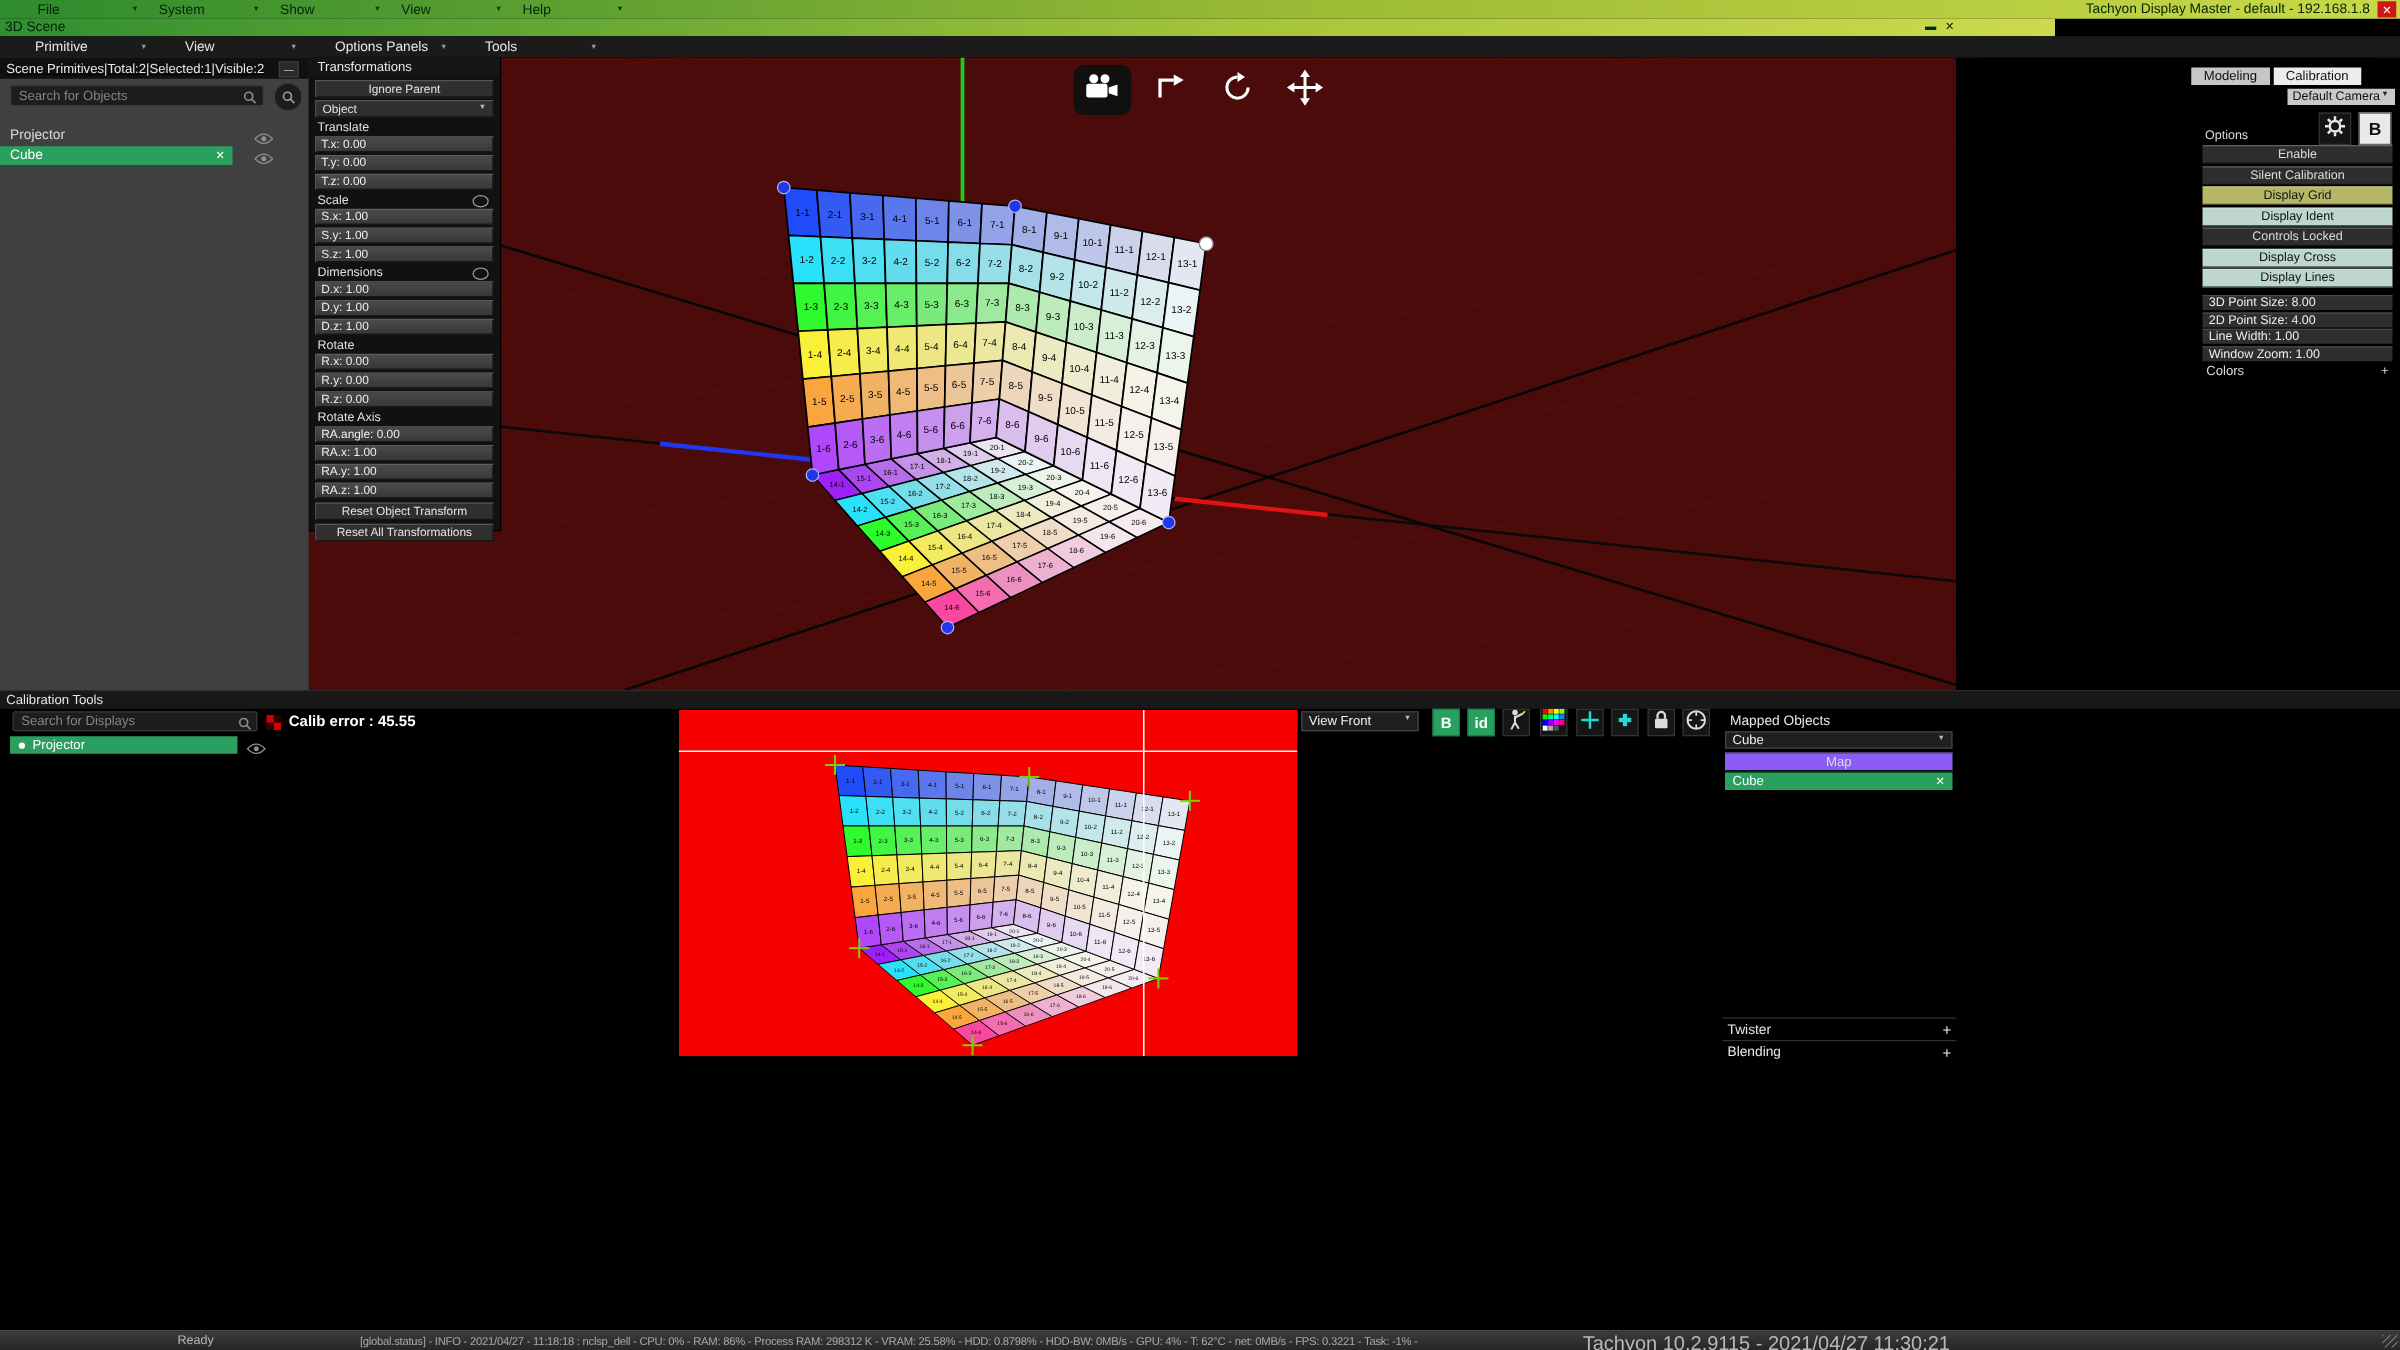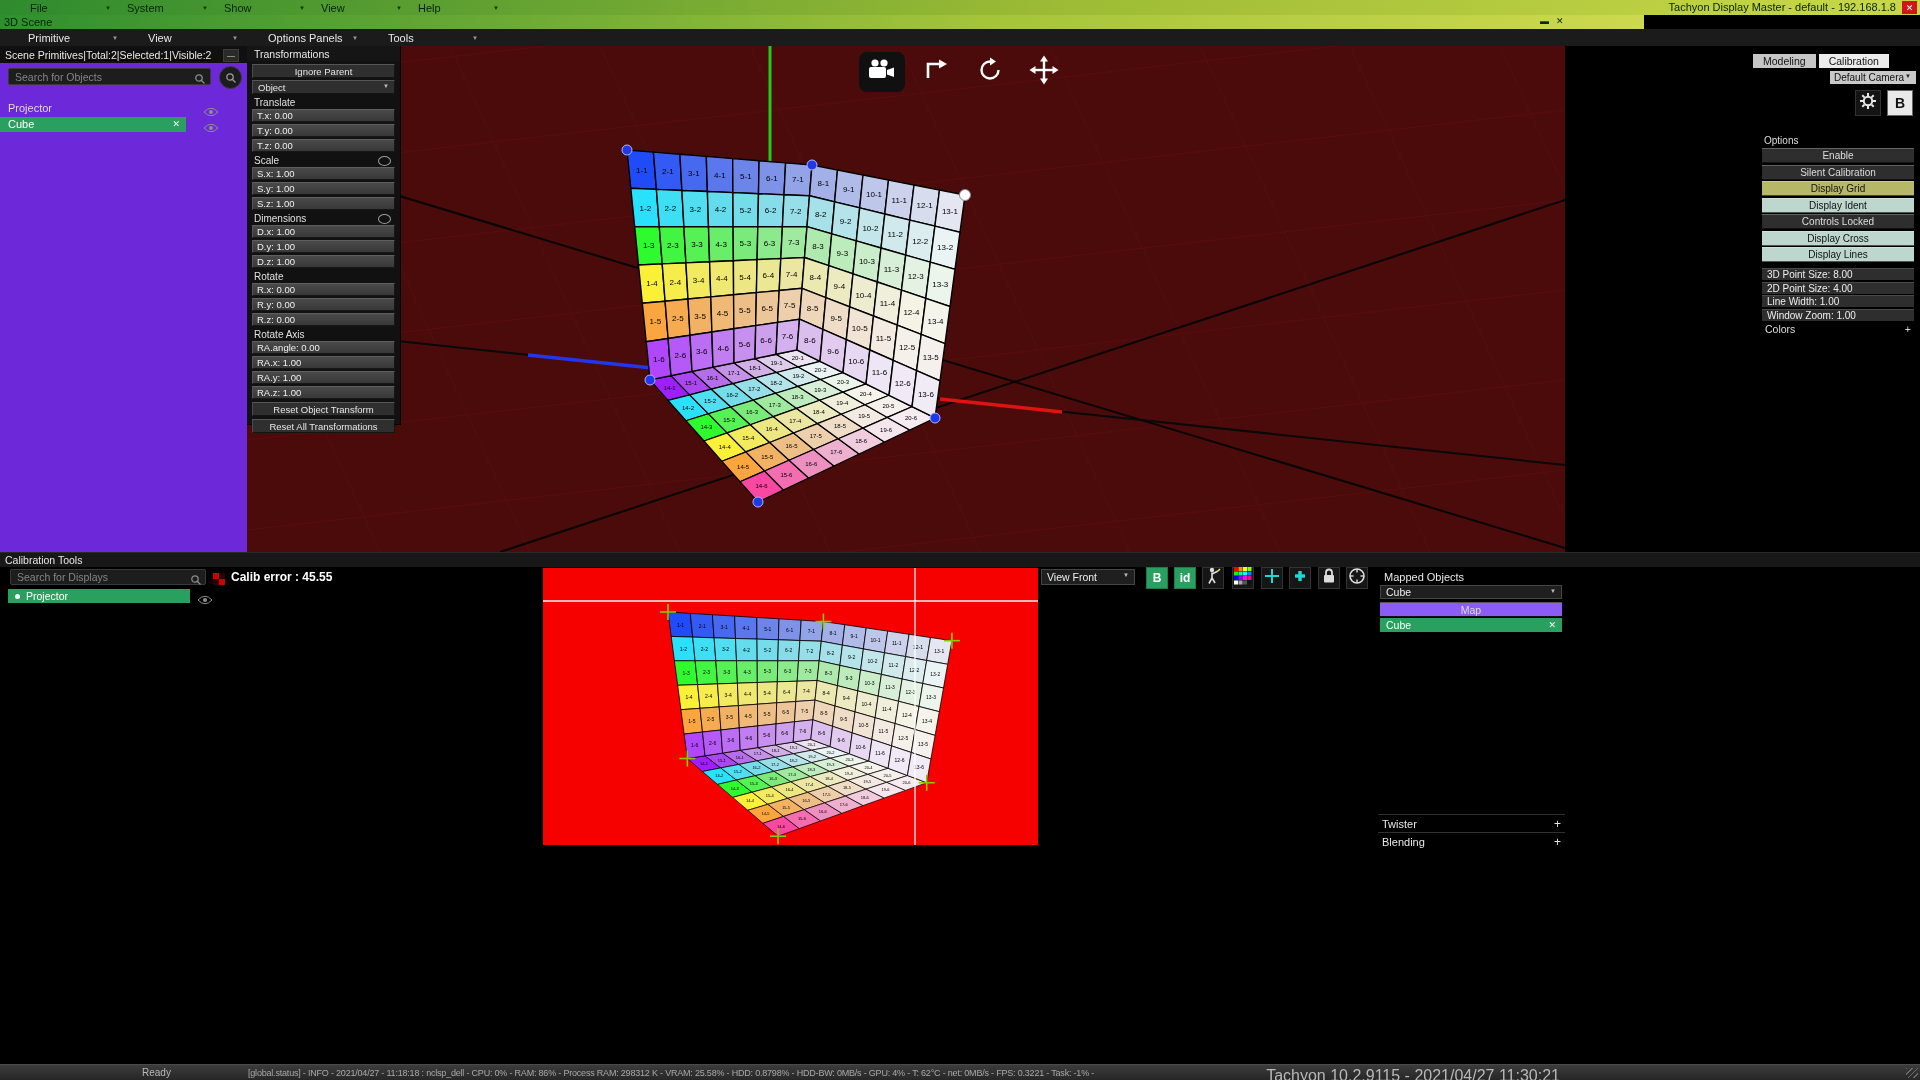--- a/index.html
+++ b/index.html
@@ -33,7 +33,7 @@
   .menu-item.m2 .m-arr{color:#9a9a9a;}
 
   
-  #left-panel{position:absolute;left:0;top:46px;width:247px;height:506px;background:#6d28d9;border-right:1px solid #1e1e1e;text-decoration:underline;}
+  #left-panel{position:absolute;left:0;top:46px;width:247px;height:506px;background:#404040;border-right:1px solid #1e1e1e;text-decoration:underline;}
   .sp-header{height:17px;display:flex;align-items:center;font-size:10.5px;color:#e8e8e8;padding-left:5px;background:#101010;}
   .sp-collapse{position:absolute;right:8px;top:3px;width:14px;height:11px;background:#2a2a2a;color:#ddd;font-size:8px;
     display:flex;align-items:center;justify-content:center;border:1px solid #3c3c3c;}

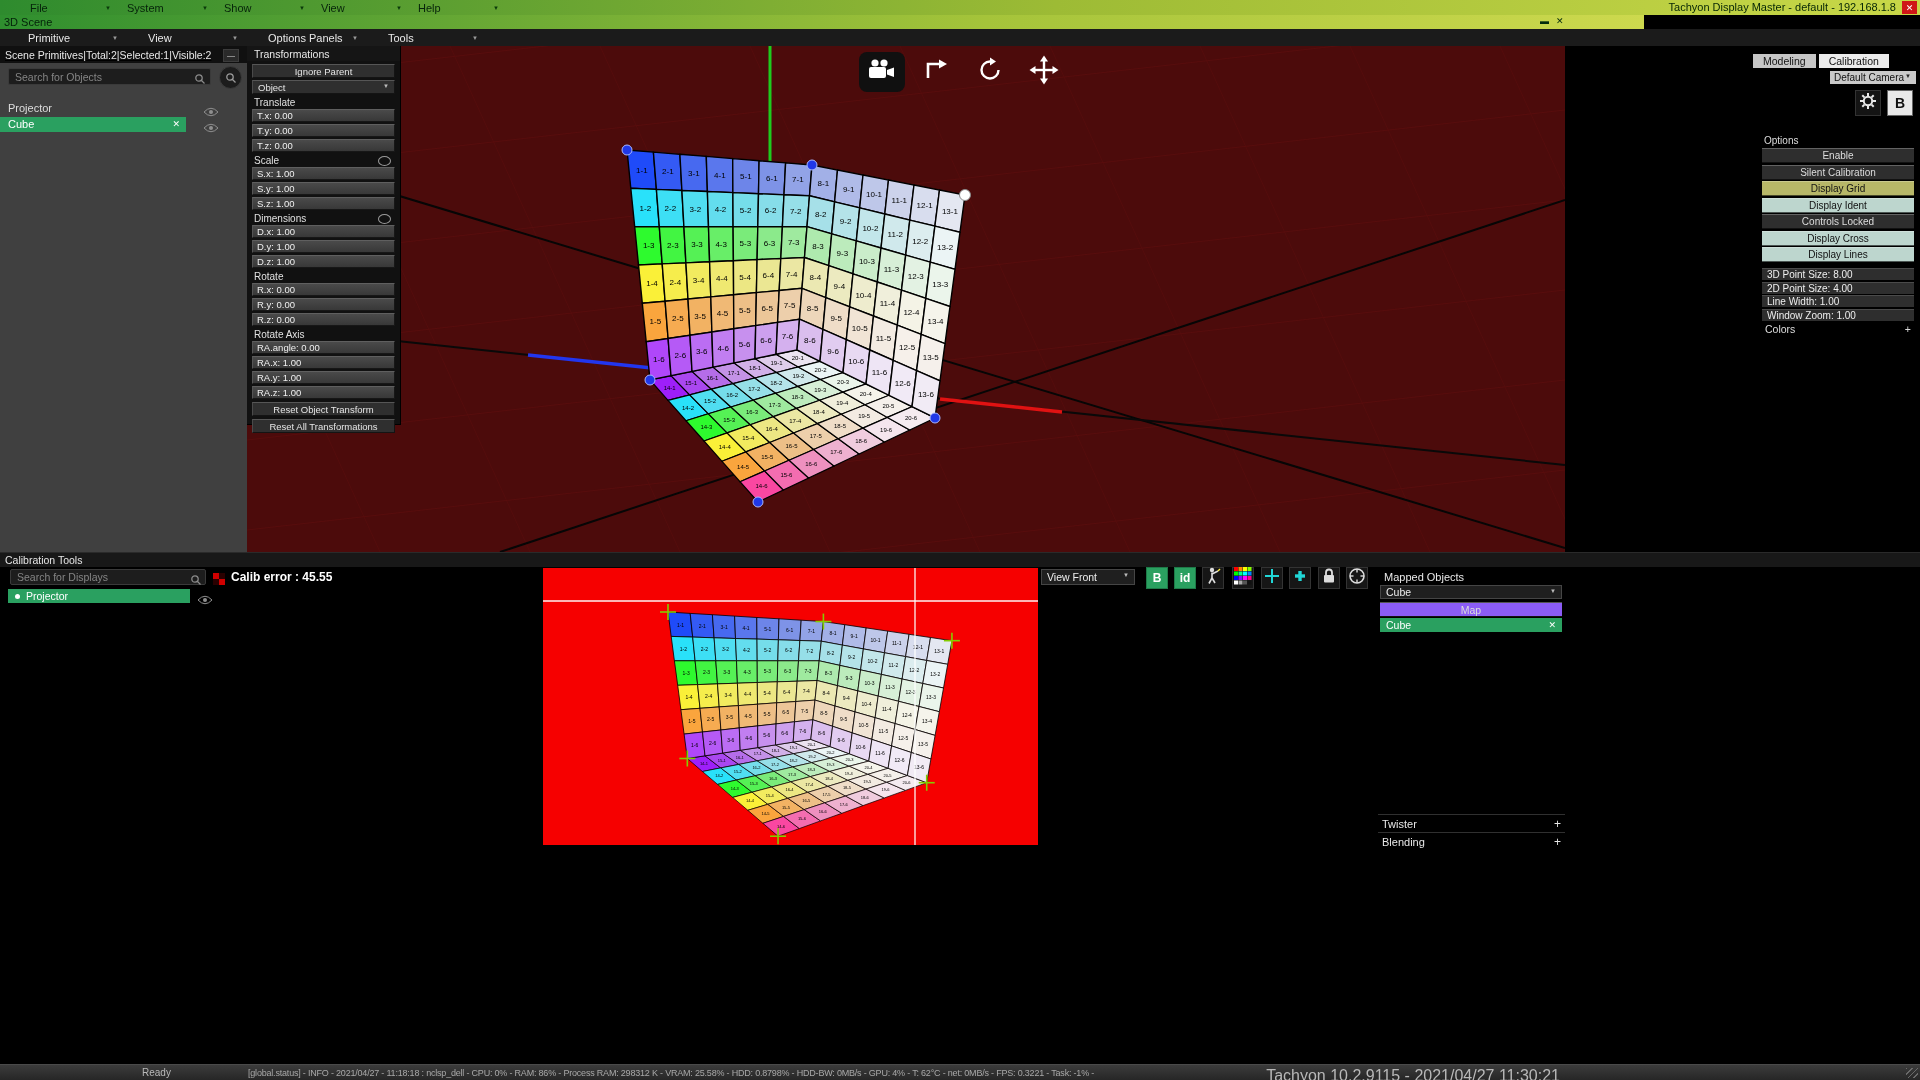--- a/index.html
+++ b/index.html
@@ -86,7 +86,7 @@
   .icon-sq{position:absolute;width:26px;height:26px;display:flex;align-items:center;justify-content:center;box-sizing:border-box;}
   #gear-btn{left:290px;top:44px;background:#141414;border:1px solid #333;}
   #b-btn{left:322px;top:44px;background:#e9e9e9;border:1px solid #666;color:#111;font-weight:bold;font-size:14px;}
-  #opt-area{position:absolute;left:197px;top:88px;width:158px;}
+  #opt-area{position:absolute;left:197px;top:56px;width:158px;}
   .opt-title{height:13px;font-size:10px;color:#ddd;display:flex;align-items:center;padding-left:2px;margin-bottom:1px;}
   .opt-btn{width:152px;height:13px;font-size:10px;display:flex;align-items:center;justify-content:center;margin-bottom:1.5px;
     border-top:1px solid rgba(255,255,255,.25);border-bottom:1px solid rgba(0,0,0,.6);}

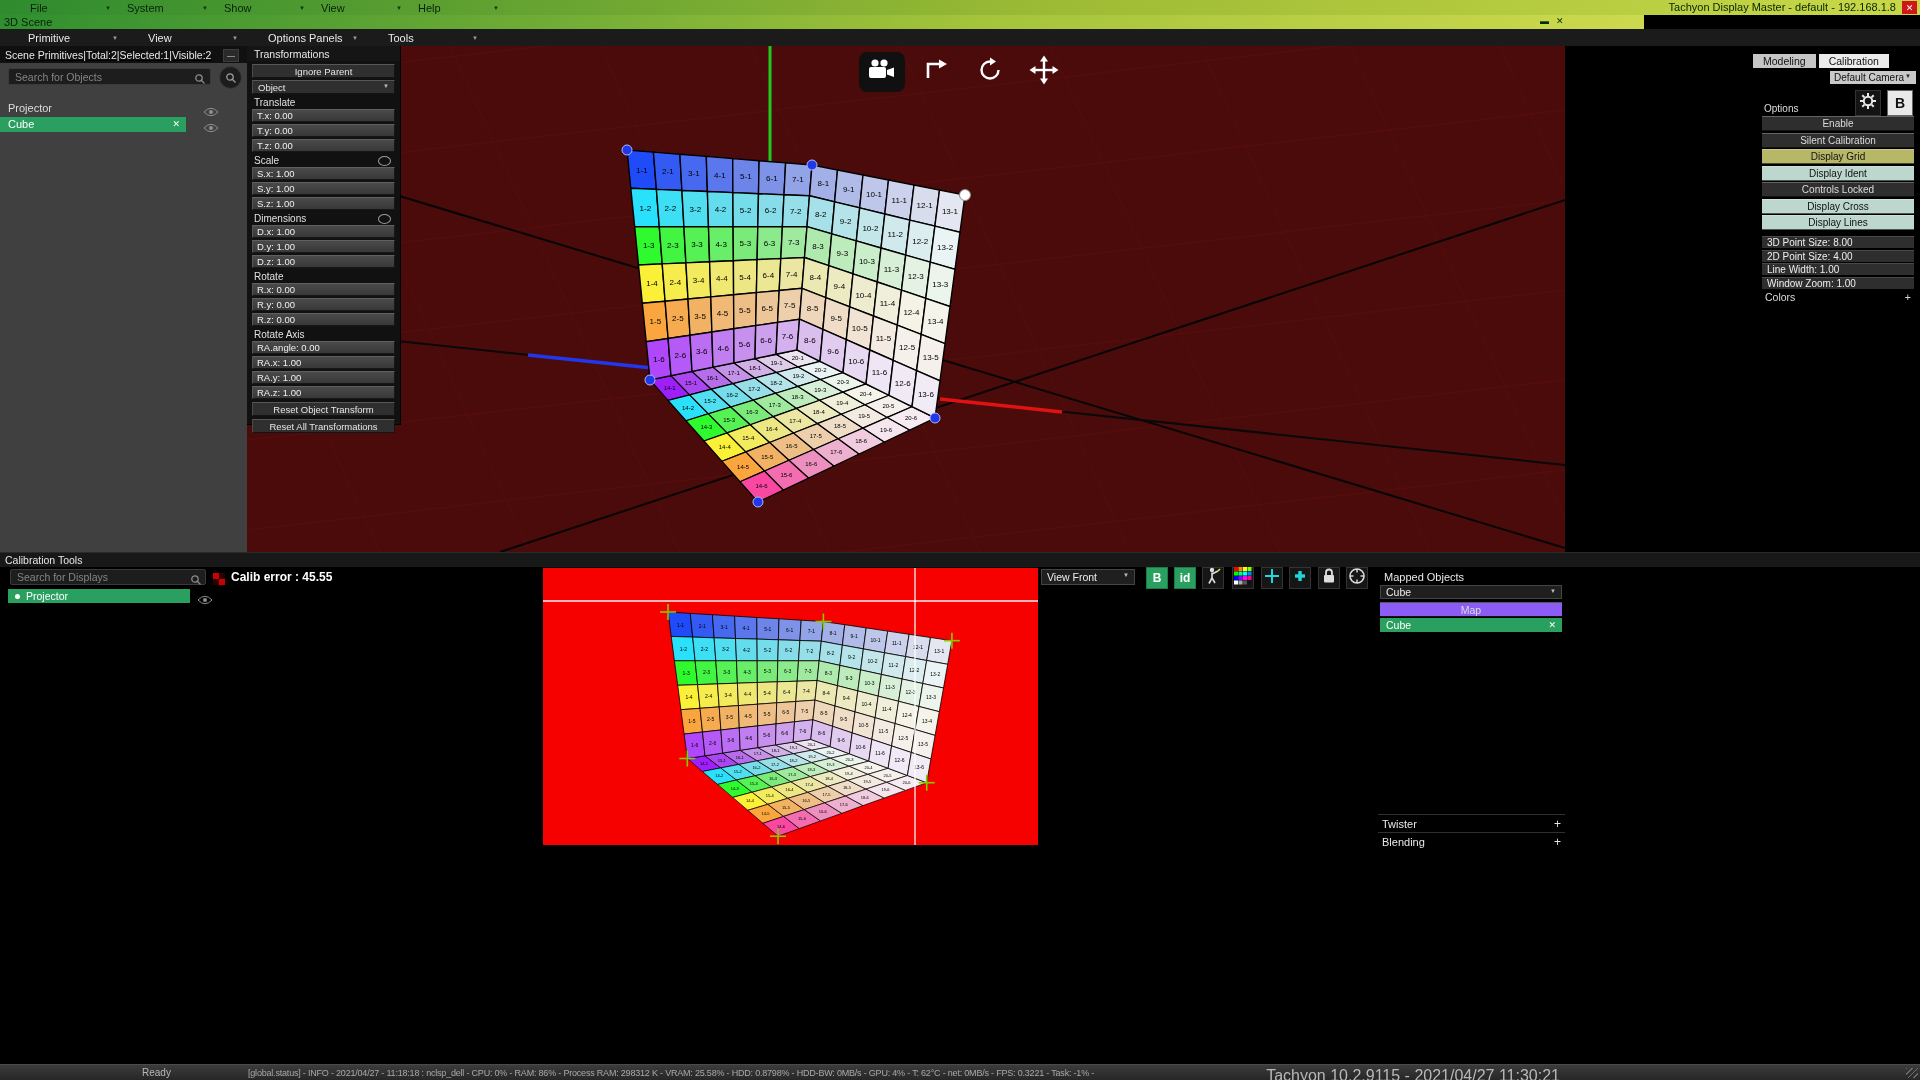--- a/index.html
+++ b/index.html
@@ -139,7 +139,7 @@
   .status{position:absolute;left:0;top:1064px;width:1920px;height:16px;background:linear-gradient(#3c3c3c,#262626);
     border-top:1px solid #4a4a4a;box-sizing:border-box;}
   .st-left{position:absolute;left:142px;top:2px;font-size:10px;color:#b8b8b8;}
-  .st-center{position:absolute;left:248px;top:2.5px;width:890px;text-align:left;font-size:9px;letter-spacing:-0.2px;
+  .st-center{position:absolute;left:266px;top:2.5px;width:890px;text-align:center;font-size:9px;letter-spacing:-0.2px;
     color:#a8a8a8;white-space:nowrap;}
   .st-right{position:absolute;right:360px;top:2px;font-size:16px;color:#b8b8b8;}
   .st-grip{position:absolute;right:2px;top:3px;width:12px;height:10px;

